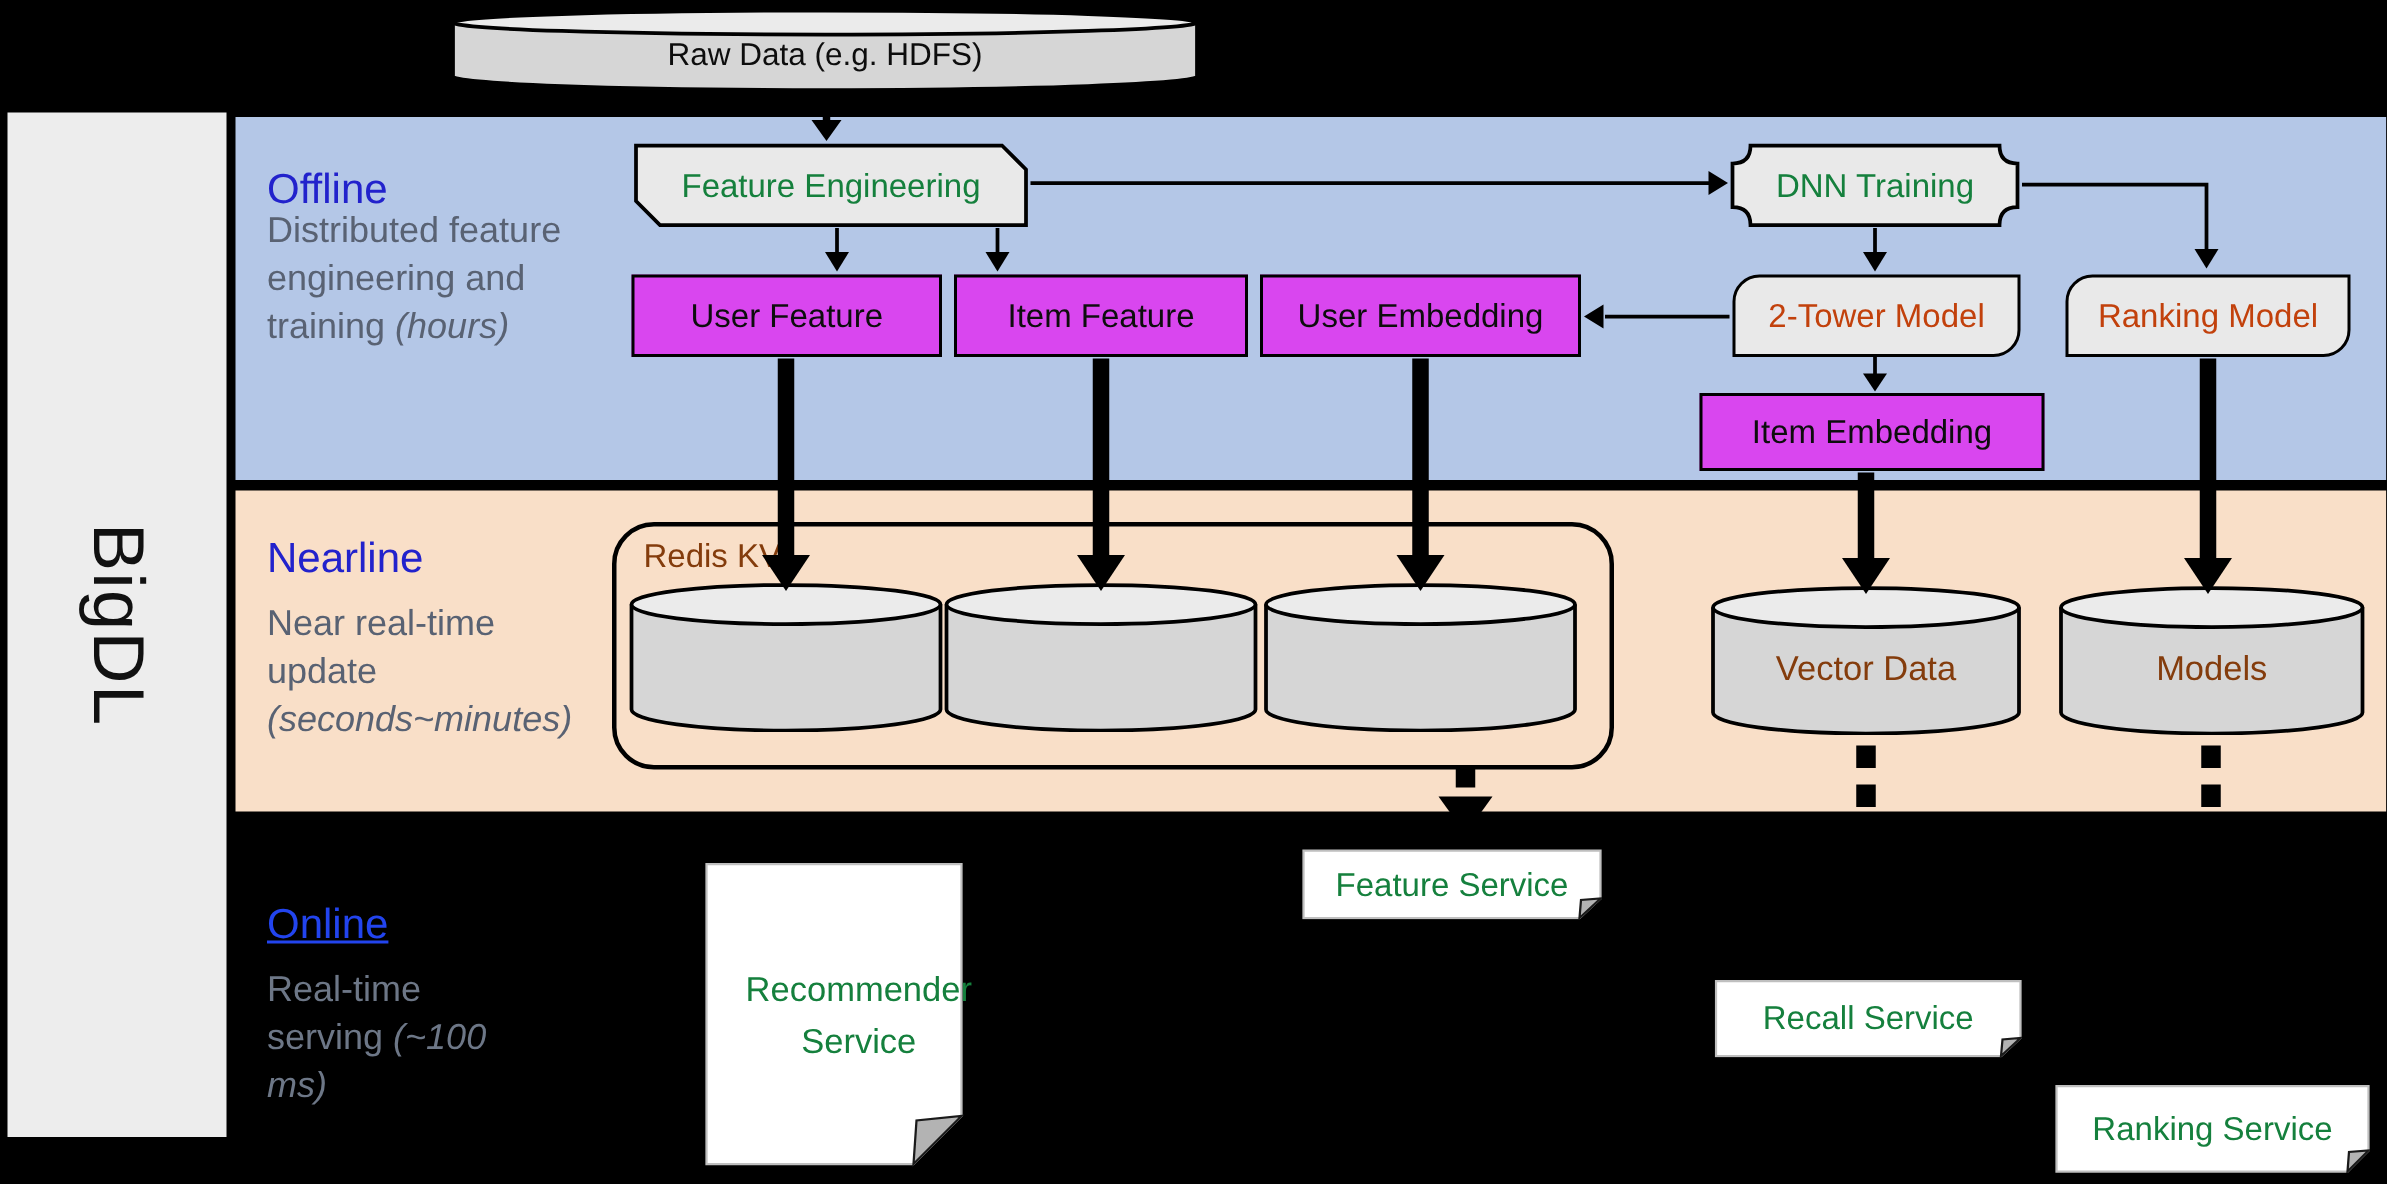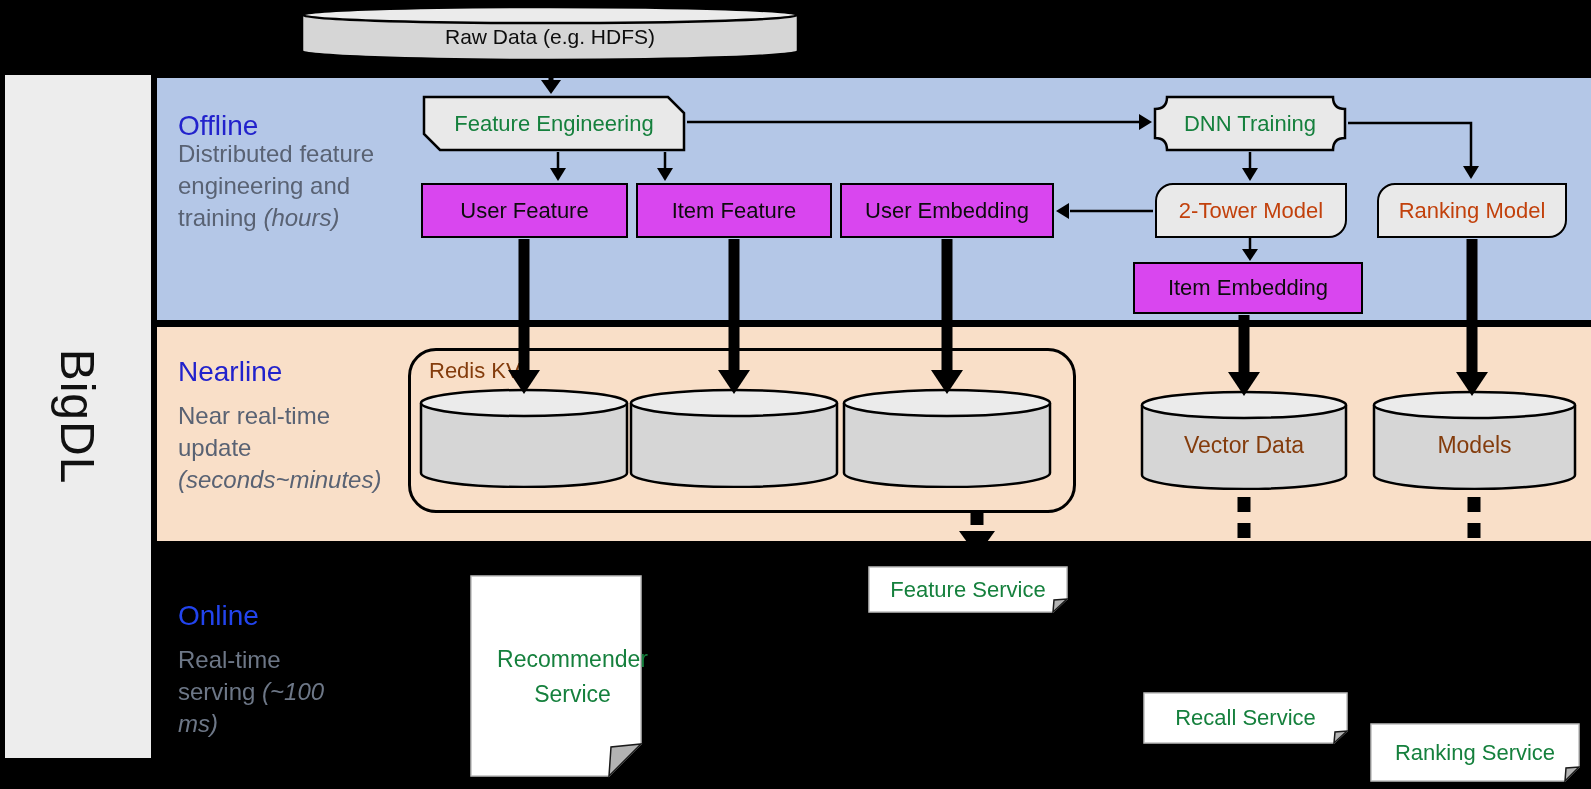--- a/index.html
+++ b/index.html
@@ -14,7 +14,7 @@
   .band-nearline{left:157px;top:327px;width:1434px;height:214px;background:#f9dfc8;}
   
   .sec-title{font-size:28px;color:#2222cc;}
-  .sec-title.online{color:#2244ee;}
+  .sec-title.online{color:#2244ee;text-decoration:underline;}
   .sec-desc{font-size:24px;color:#596273;line-height:1.33;}
   .sec-desc.online{color:#6d7787;}
   .it{font-style:italic;}

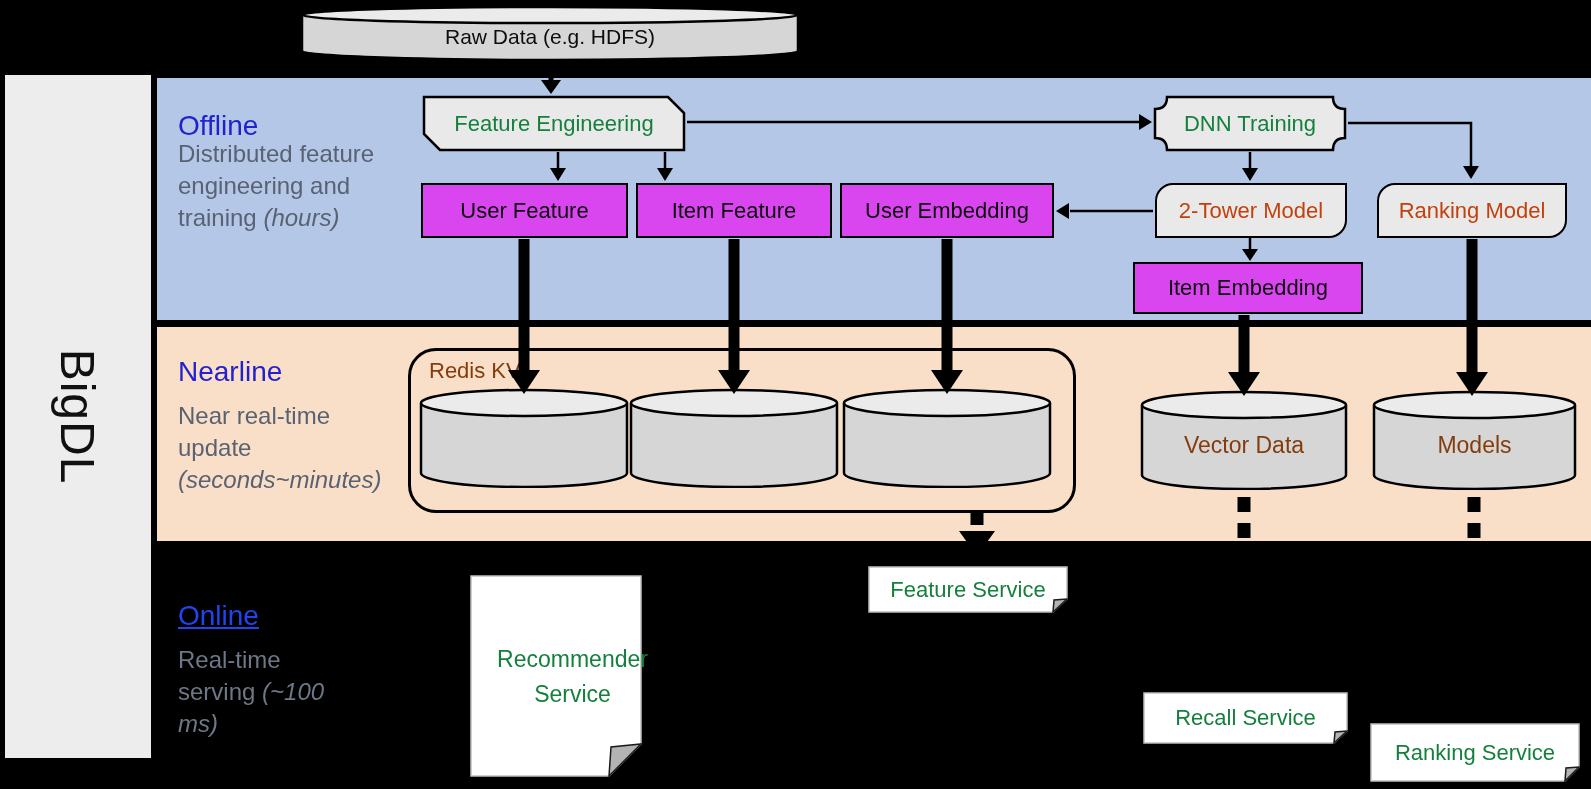--- a/index.html
+++ b/index.html
@@ -185,7 +185,7 @@
     <span class="node-label txt-blue svc-label">Feature Service</span>
   </div>
 
-  <div class="node z4" style="left:1143px;top:692px;width:205px;height:52px;">
+  <div class="node z4" style="left:1143px;top:653px;width:205px;height:52px;">
     <svg width="205" height="52">
       <polygon class="doc-page" points="1,1 204,1 204,39 191,51 1,51"></polygon>
       <polygon class="doc-fold" points="191,51 204,39 192,40"></polygon>

